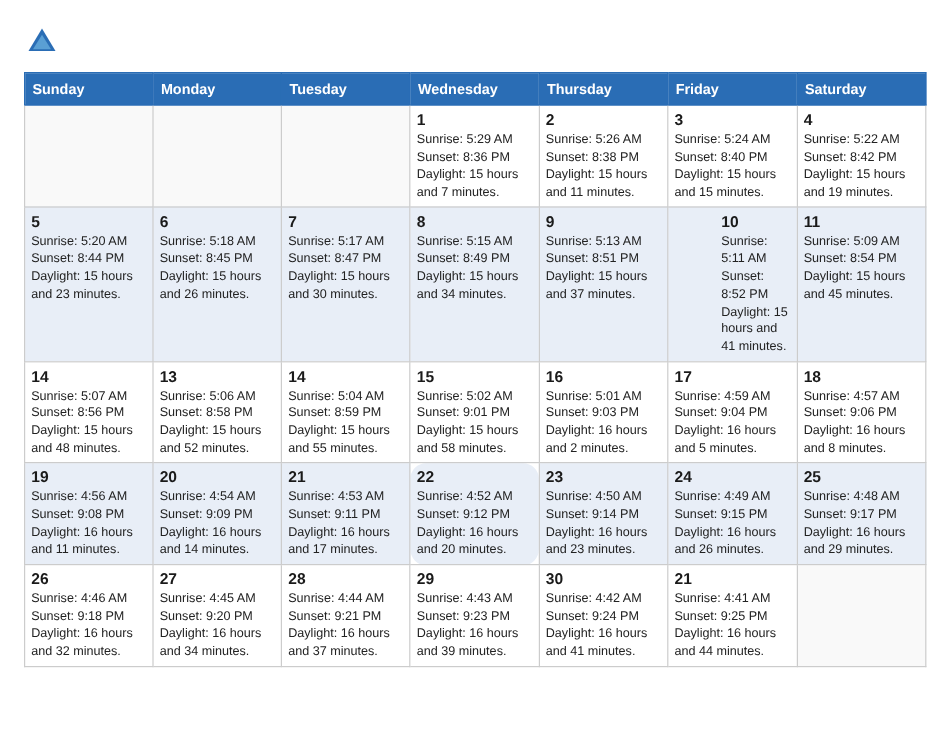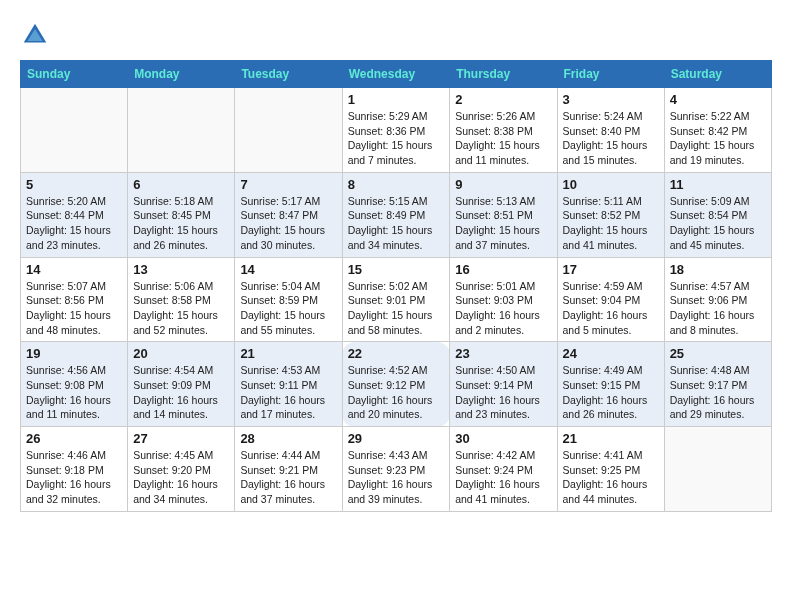--- a/index.html
+++ b/index.html
@@ -53,7 +53,7 @@
     }
     .calendar th {
       background: #2a6db5;
-      color: #5eead4;
+      color: #ffffff;
       text-align: left;
       padding: 6px 6px;
       font-size: 12px;

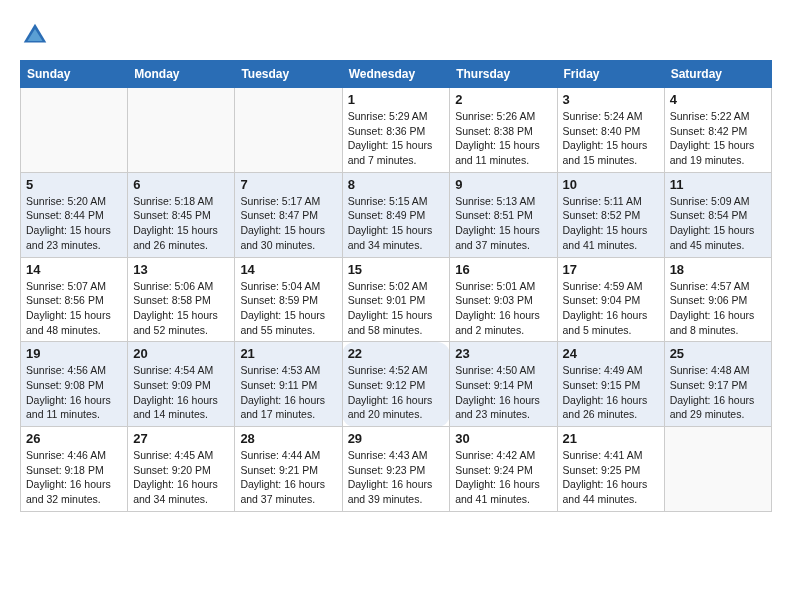--- a/index.html
+++ b/index.html
@@ -165,7 +165,7 @@
           <div class="day-num">9</div>
           <div class="day-info">Sunrise: 5:13 AM<br>Sunset: 8:51 PM<br>Daylight: 15 hours and 37 minutes.</div>
         </td>
-        <td style="background: rgb(232, 238, 247);">
+        <td style="background: rgb(232, 238, 247); padding-left: 44px;">
           <div class="day-num">10</div>
           <div class="day-info">Sunrise: 5:11 AM<br>Sunset: 8:52 PM<br>Daylight: 15 hours and 41 minutes.</div>
         </td>

